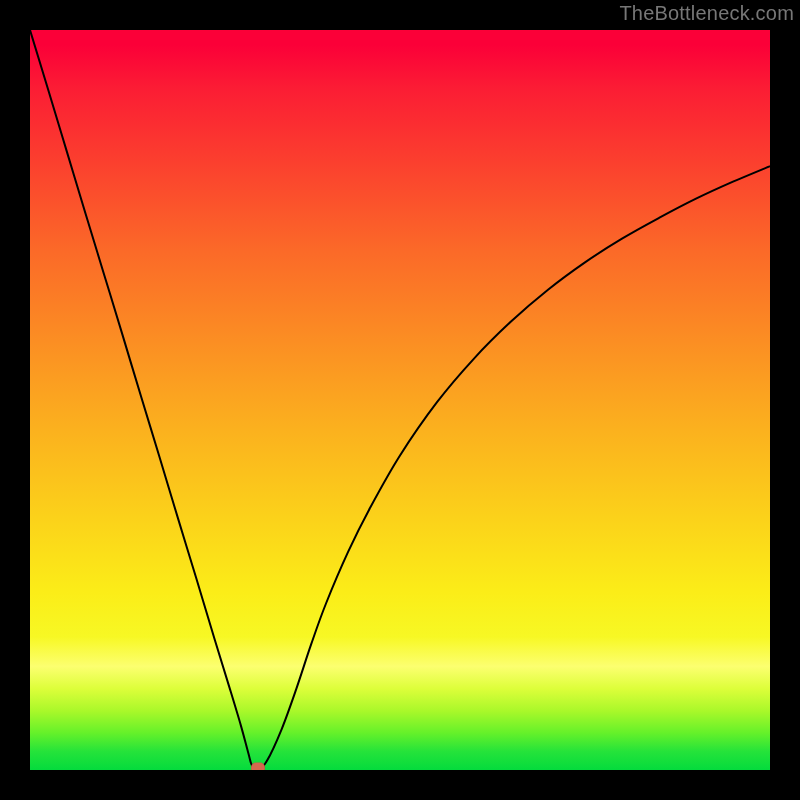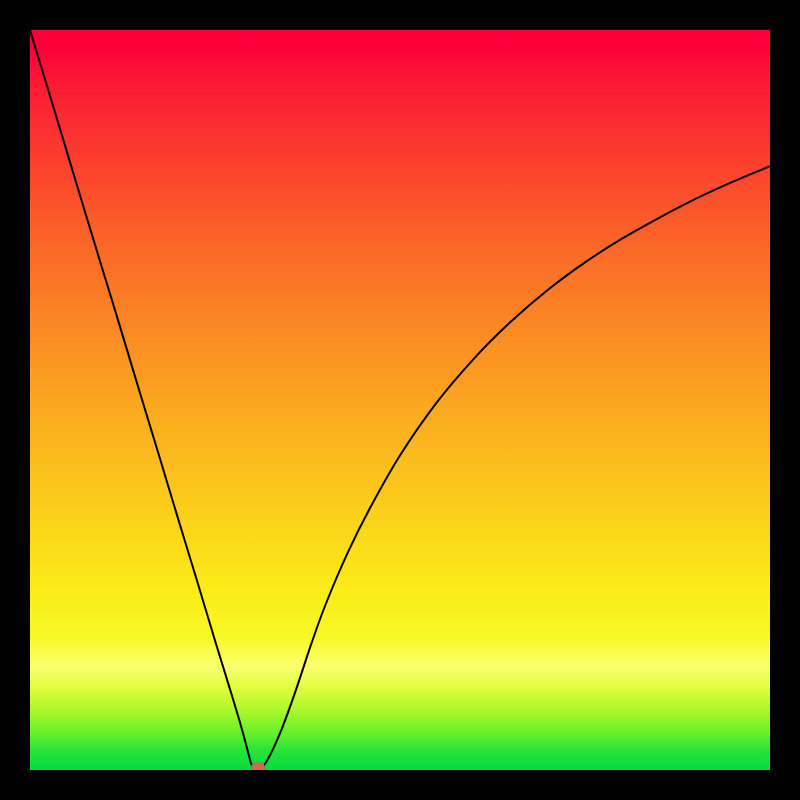--- a/index.html
+++ b/index.html
@@ -77,6 +77,7 @@
 <body>
 
 <div class="frame">
+  <div class="attribution">TheBottleneck.com</div>
 
   <div class="plot-area">
     <div class="gradient"></div>

